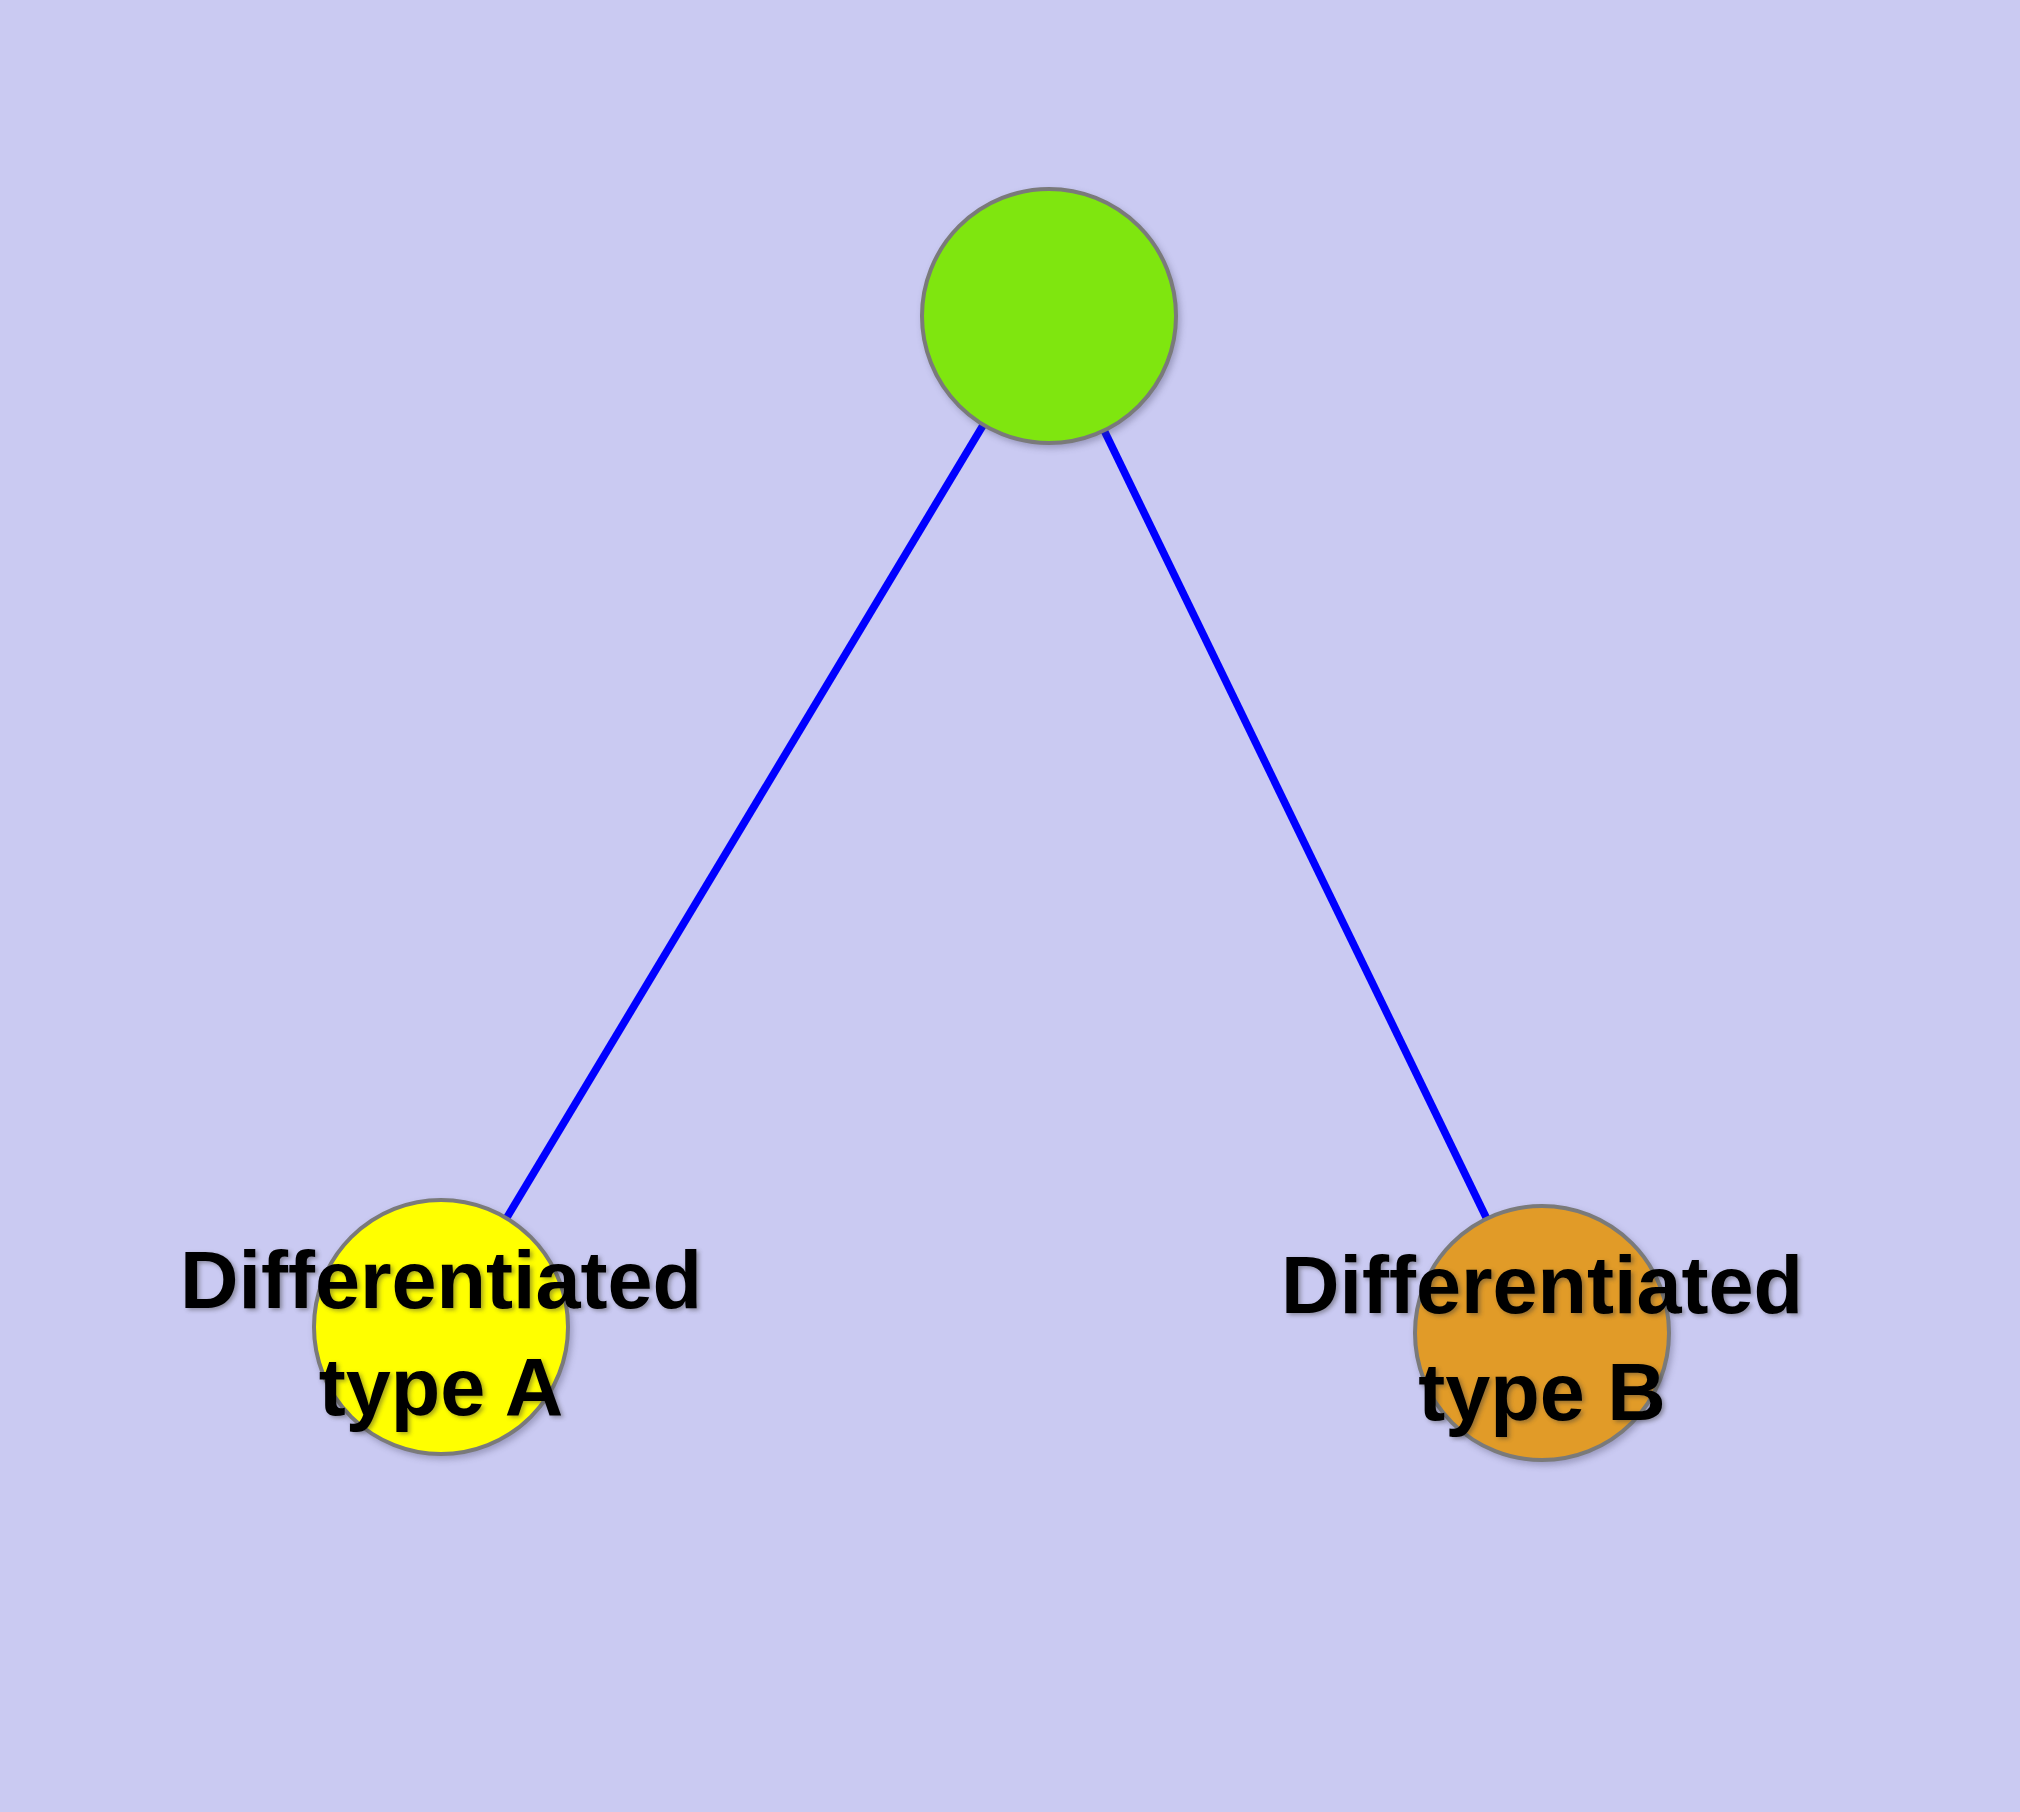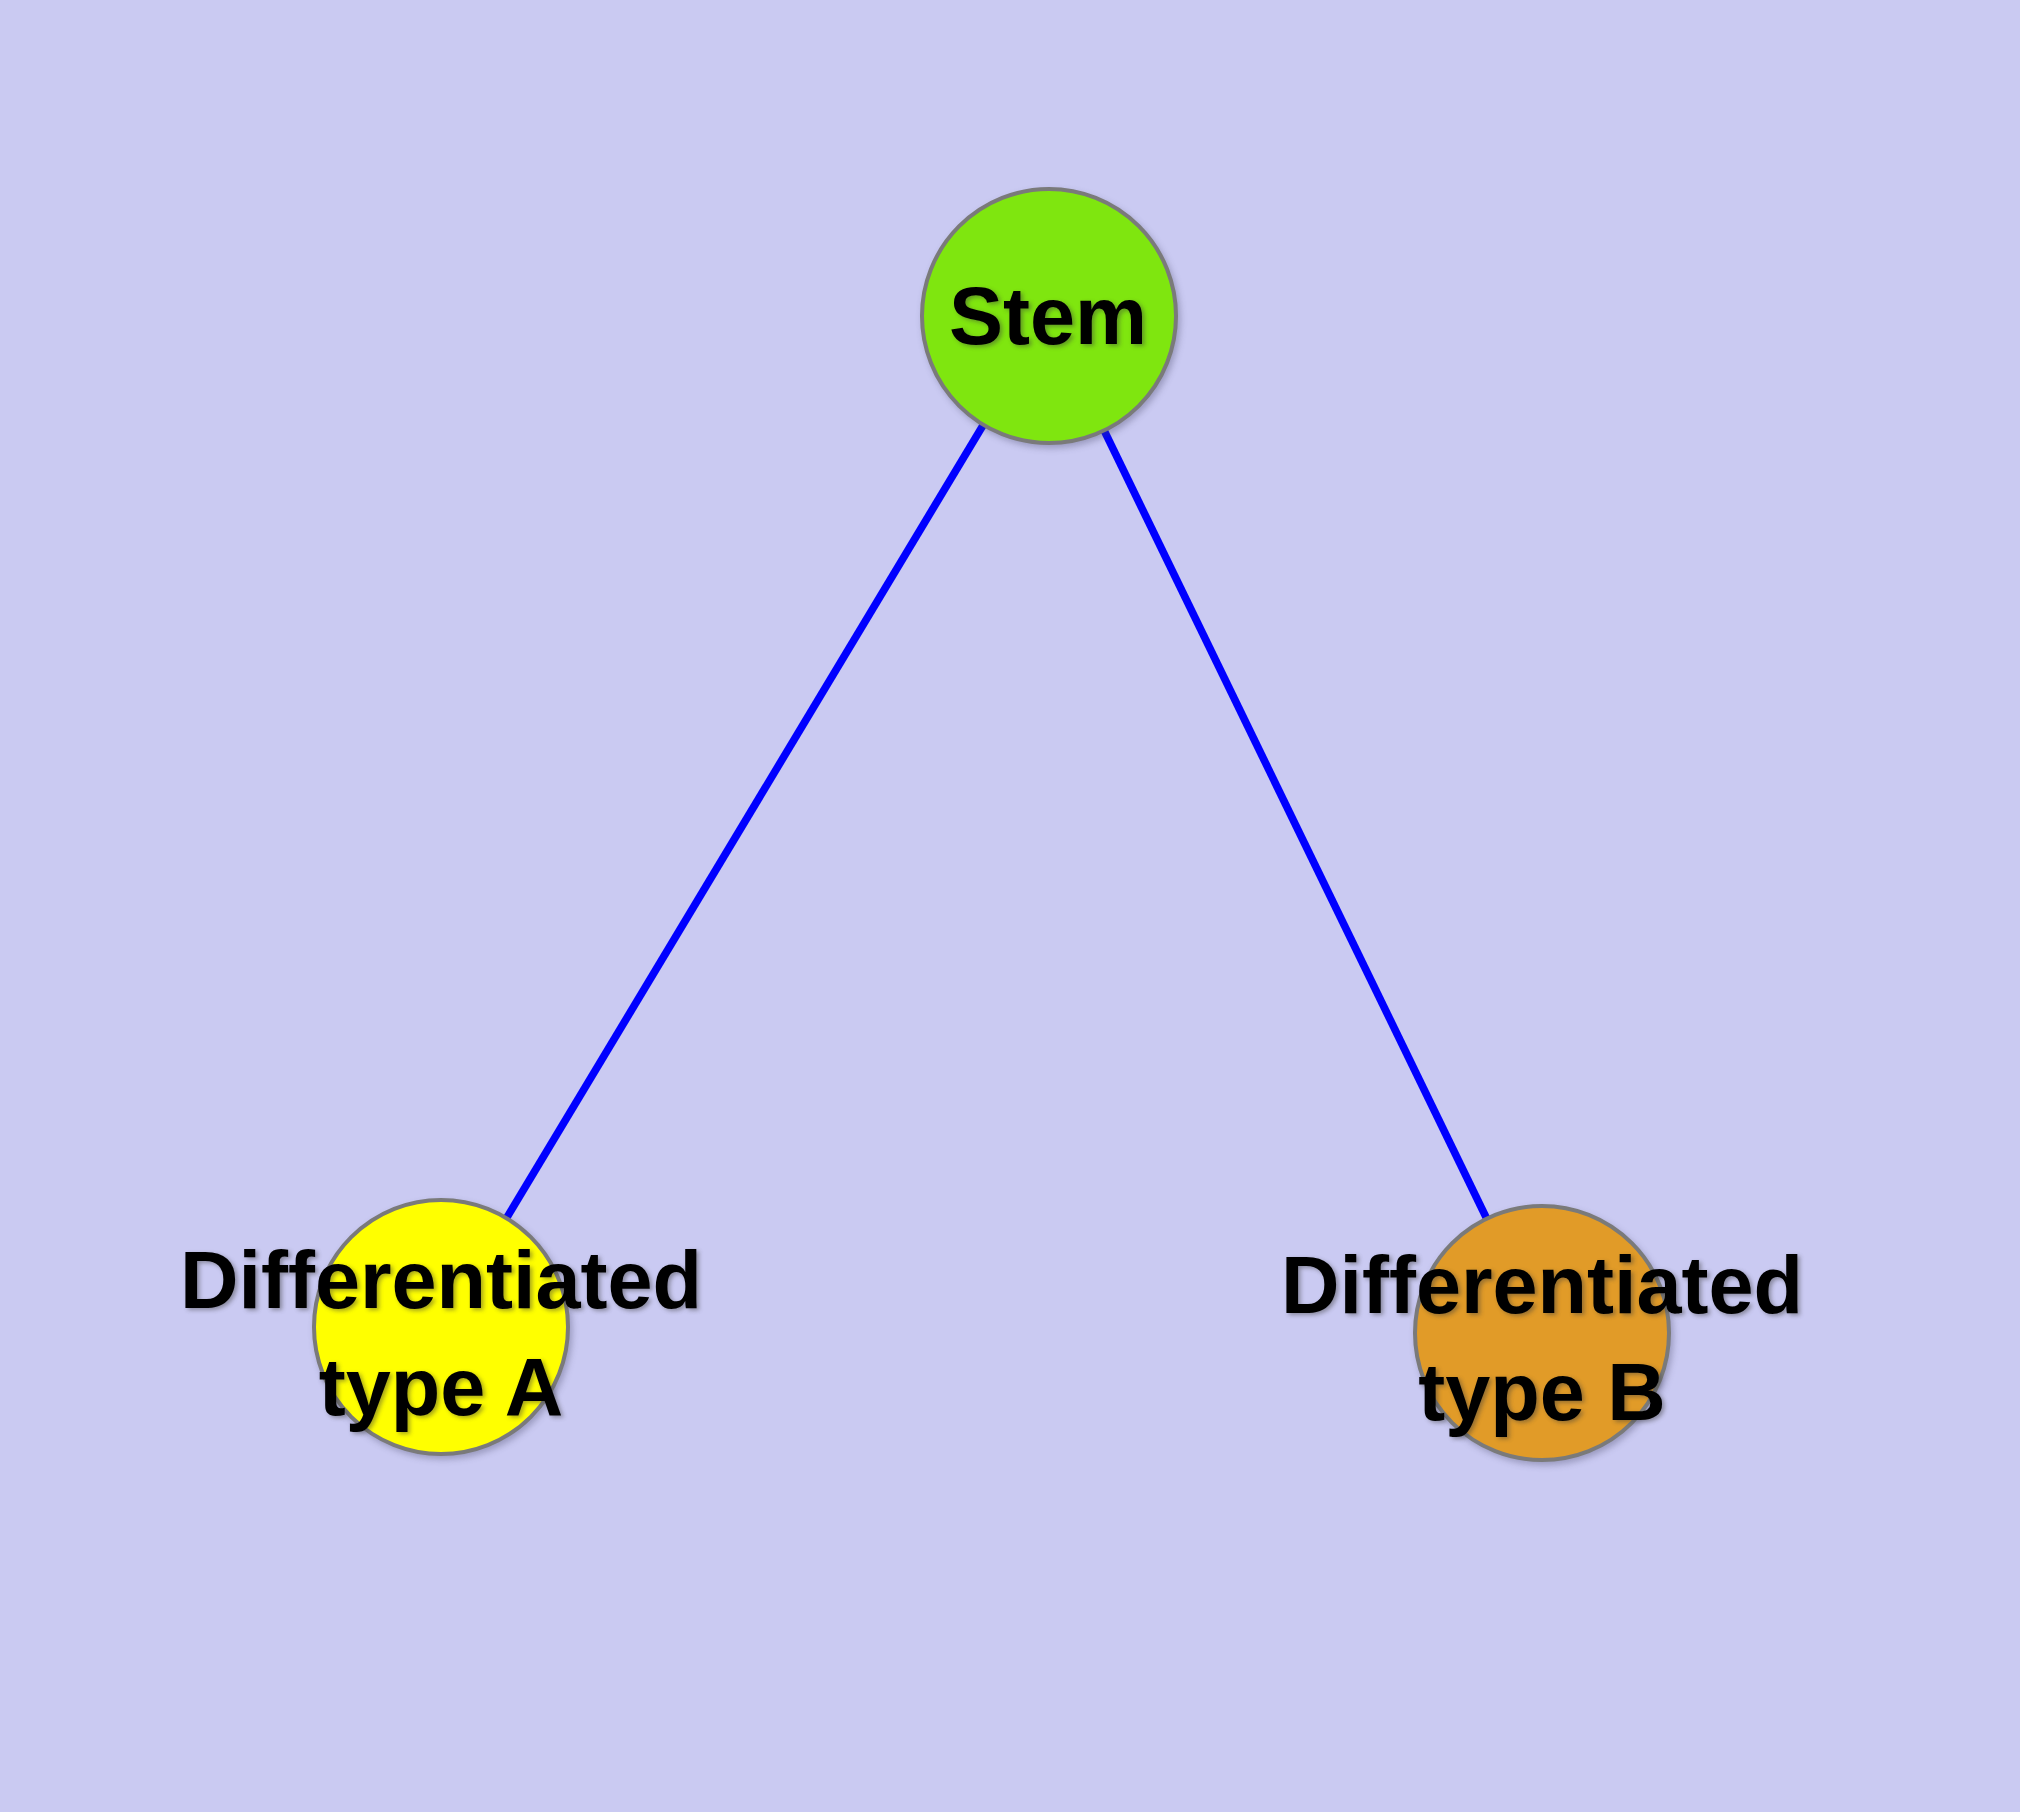--- a/index.html
+++ b/index.html
@@ -58,7 +58,6 @@
   <div class="node" style="left: 312px; top: 1198px; width: 258px; height: 258px; background: rgb(255, 255, 0); border-color: rgb(122, 122, 122);"></div>
   <div class="node" style="left: 1413px; top: 1204px; width: 258px; height: 258px; background: rgb(225, 155, 40); border-color: rgb(122, 122, 122);"></div>
 
-  <div class="node-label one-line" style="left: 1048px; top: 316px;">Stem</div>
   <div class="node-label two-line" style="left: 441px; top: 1327px;">Differentiated
 type A</div>
   <div class="node-label two-line" style="left: 1542px; top: 1332px;">Differentiated

